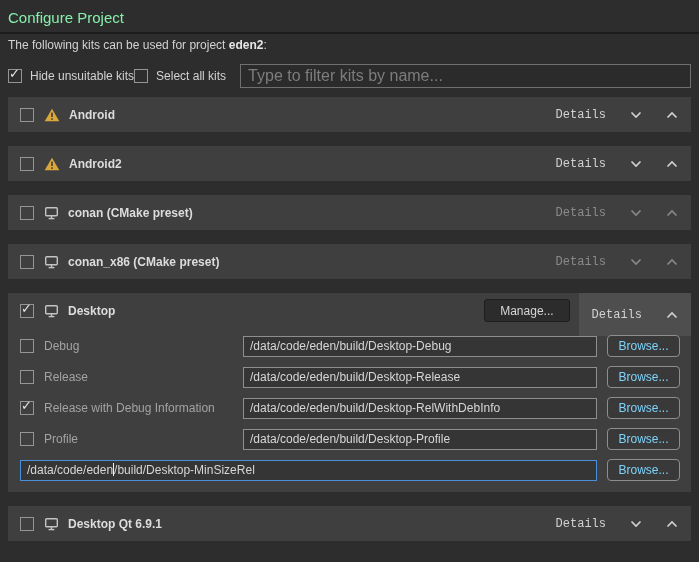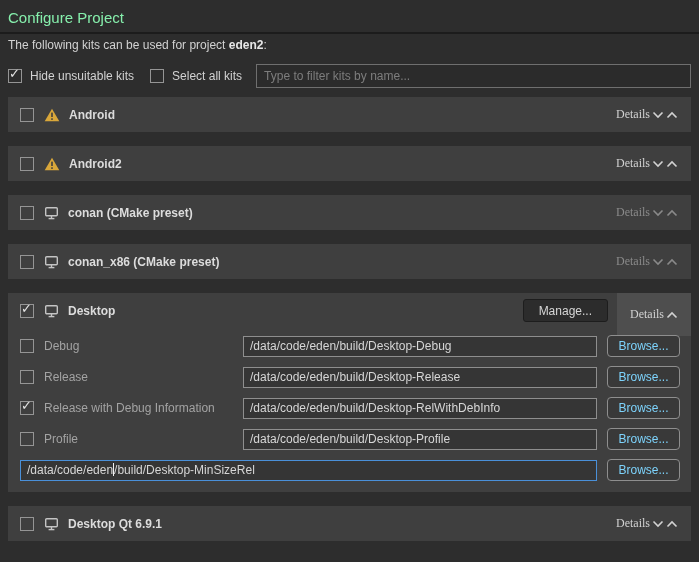--- a/index.html
+++ b/index.html
@@ -24,7 +24,7 @@
   .filter-row { display:flex; align-items:center; margin:12px 8px 0 8px; }
   .check-item { display:flex; align-items:center; }
   .check-item .cb { margin-right:8px; }
-  .check-item + .check-item { margin-left:16px; }
+  .check-item + .check-item { }
   .filter-input {
     flex:1; margin-left:14px; height:24px;
     background:#2b2b2b; border:1px solid #6f6f6f;

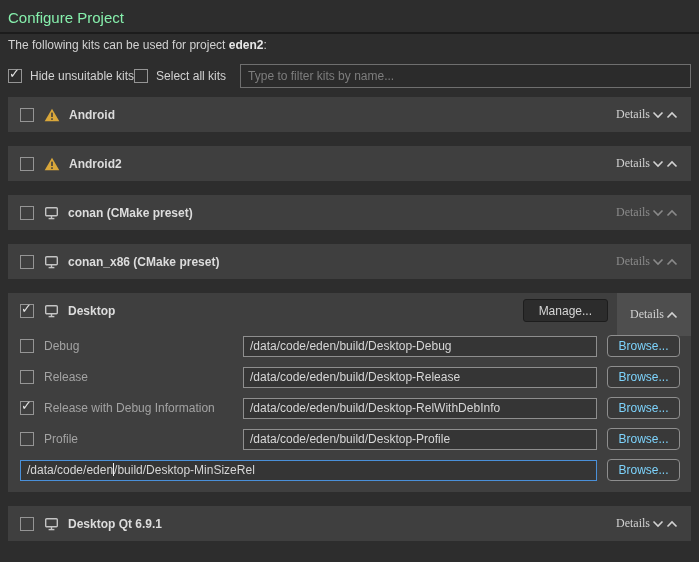--- a/index.html
+++ b/index.html
@@ -28,7 +28,7 @@
   .filter-input {
     flex:1; margin-left:14px; height:24px;
     background:#2b2b2b; border:1px solid #6f6f6f;
-    color:#d2d2d2; font-size:12px; font-family:inherit; padding:0 7px;
+    color:#d2d2d2; font-size:16px; font-family:inherit; padding:0 7px;
     outline:none;
   }
   .filter-input::placeholder { color:#7d7d7d; }

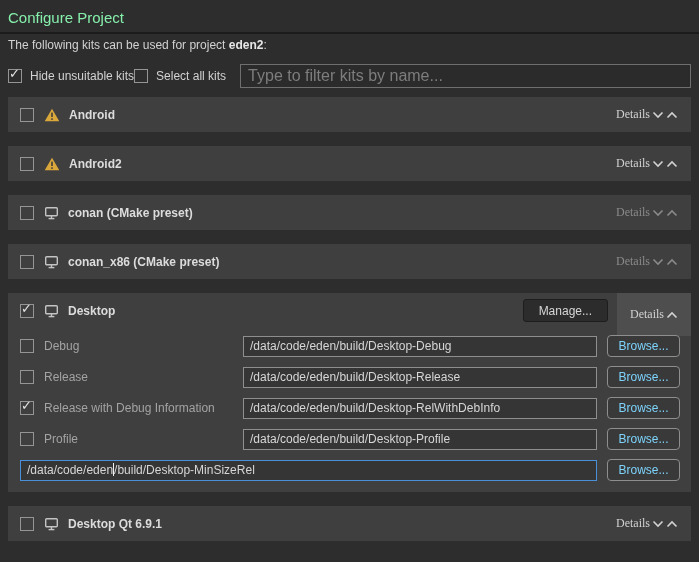--- a/index.html
+++ b/index.html
@@ -51,10 +51,10 @@
   .spacer { flex:1; }
 
   .details-btn {
-    display:flex; align-items:center; gap:2px;
+    display:flex; align-items:center; gap:24px;
     padding:0 13px; height:35px;
     background:transparent; border:none;
-    color:#d2d2d2; font-size:12px; font-family:Liberation Serif, serif;
+    color:#d2d2d2; font-size:12px; font-family:Liberation Mono, monospace;
     cursor:default;
   }
   .details-btn svg { display:block; }

